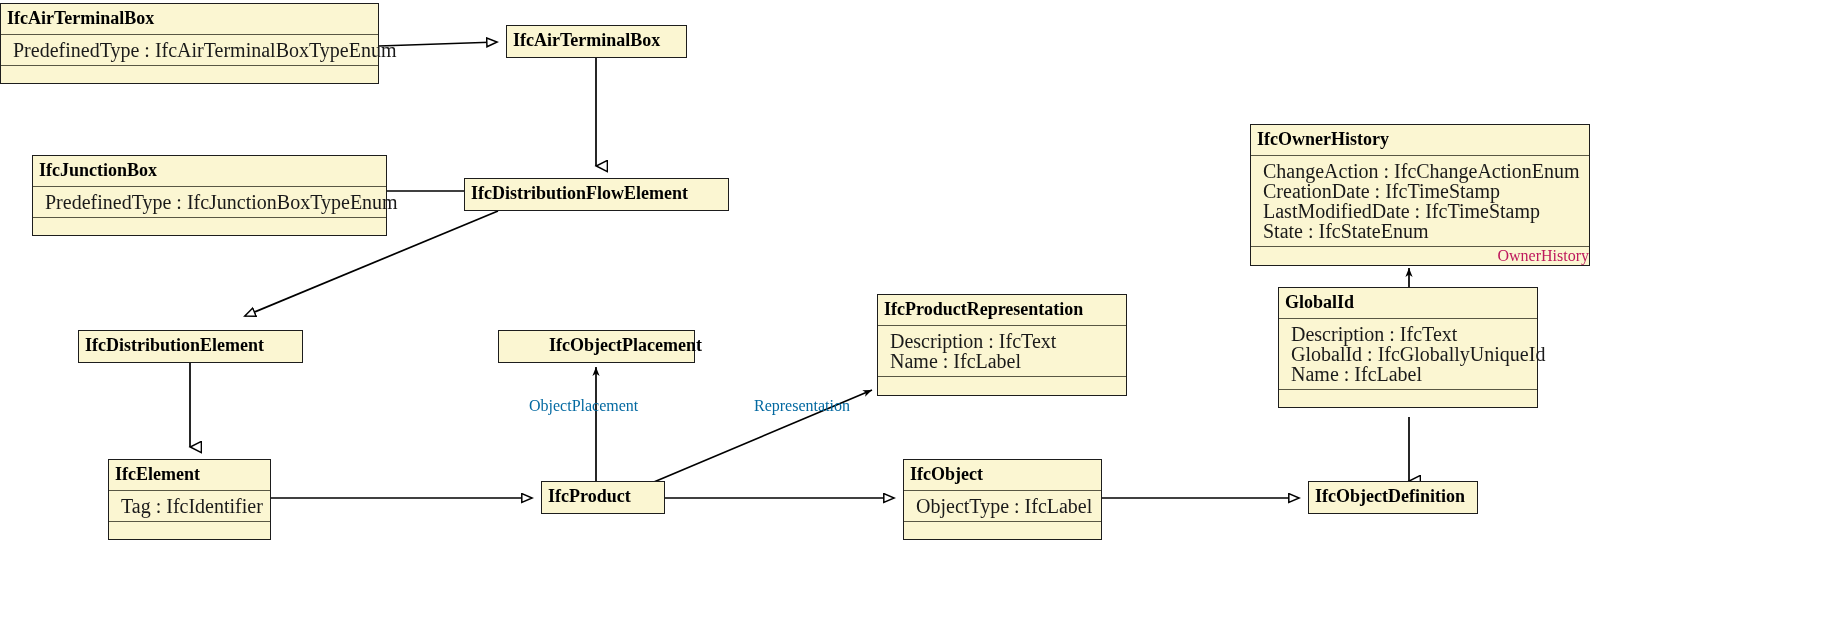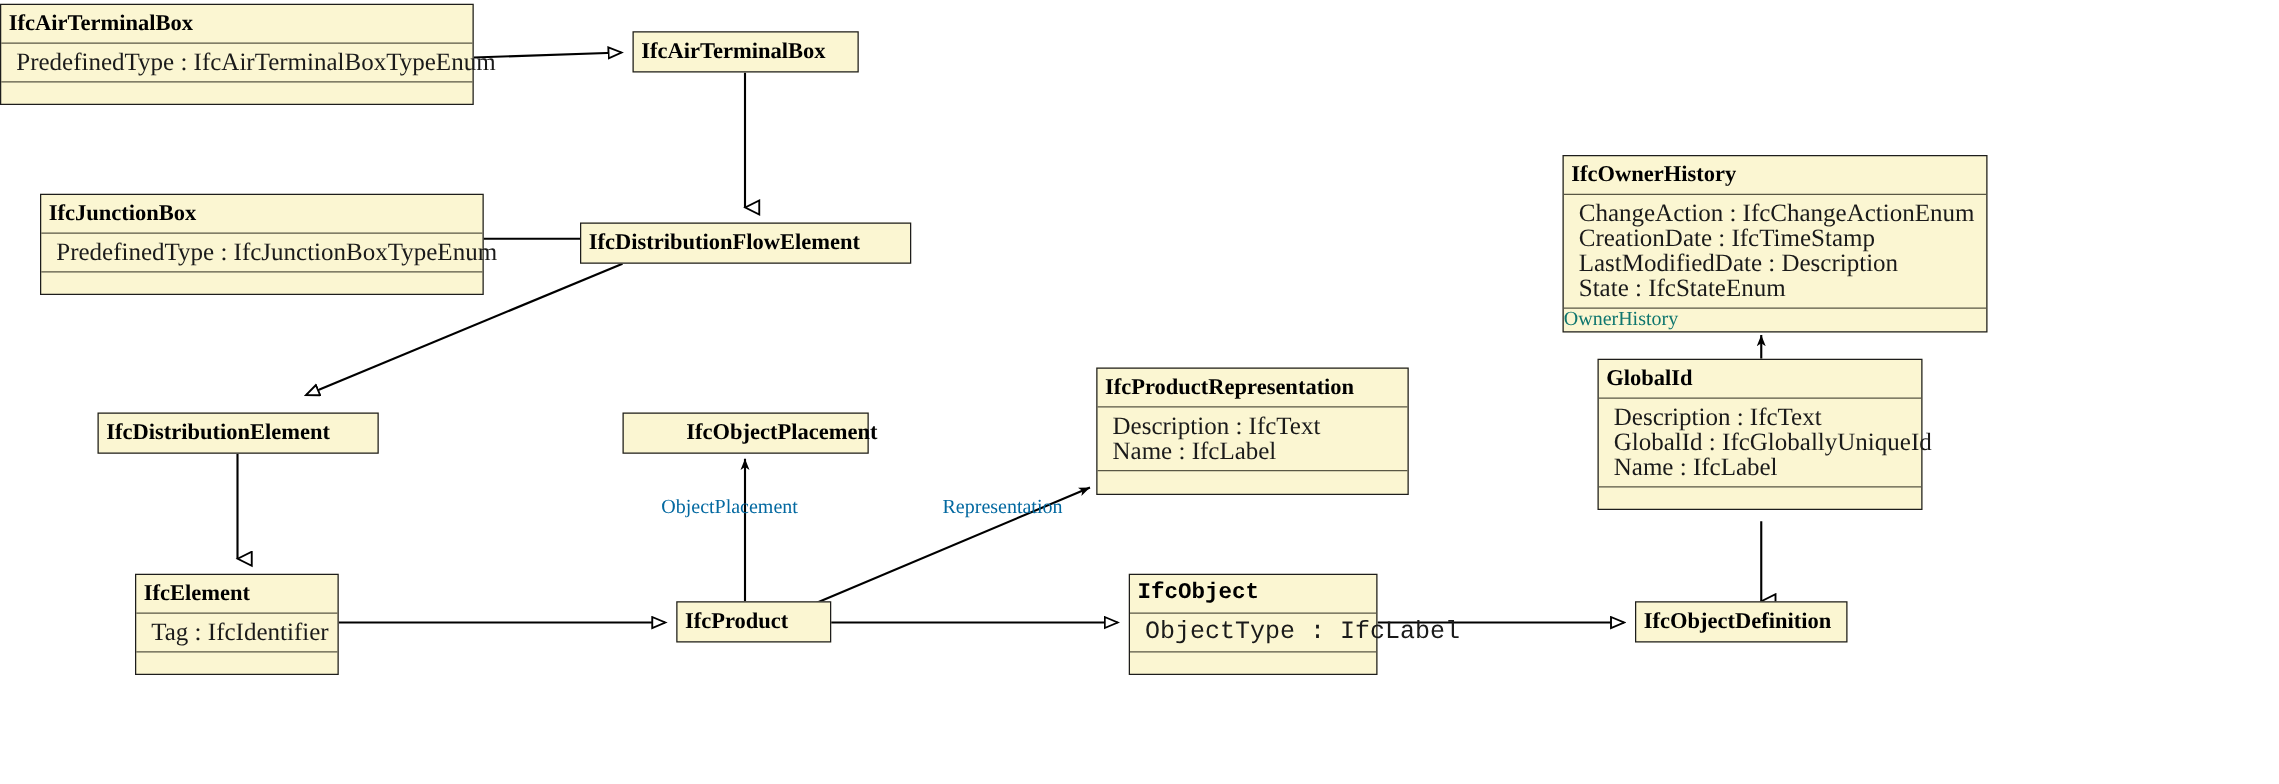--- a/index.html
+++ b/index.html
@@ -97,7 +97,7 @@
         <div class="attrs">
           <div class="attr">ChangeAction : IfcChangeActionEnum</div>
           <div class="attr">CreationDate : IfcTimeStamp</div>
-          <div class="attr">LastModifiedDate : Description</div>
+          <div class="attr">LastModifiedDate : IfcTimeStamp</div>
           <div class="attr">State : IfcStateEnum</div>
         </div>
         <div class="sep"></div>

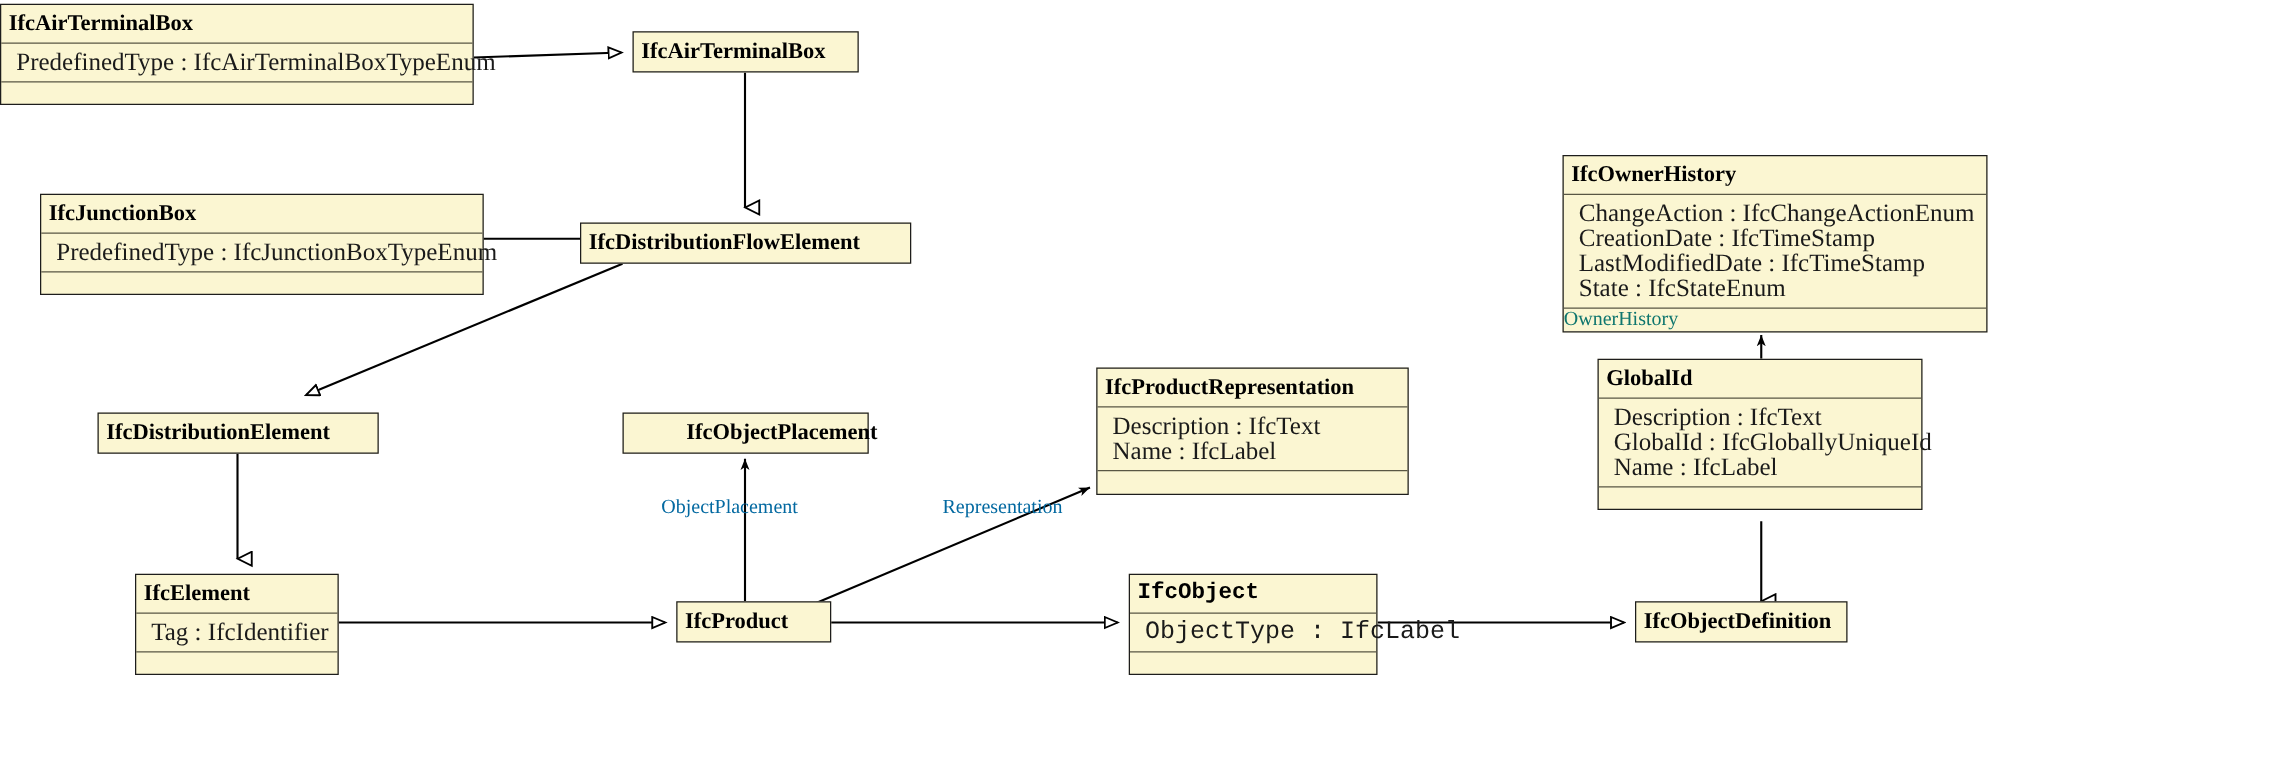--- a/index.html
+++ b/index.html
@@ -16,7 +16,7 @@
   .umlbox .attrs{padding:5px 0 5px 12px;}
   .umlbox .attr{font-size:20px;line-height:20px;color:#1a1a1a;white-space:nowrap;}
   .umlbox .foot{min-height:17px;}
-  .umlbox .footlabel{font-size:16px;text-align:left;color:#0f766e;line-height:18px;}
+  .umlbox .footlabel{font-size:16px;text-align:right;color:#be185d;line-height:18px;}
 
   .edgelabel{position:absolute;font-size:16px;color:#0369a1;white-space:nowrap;}
 </style>

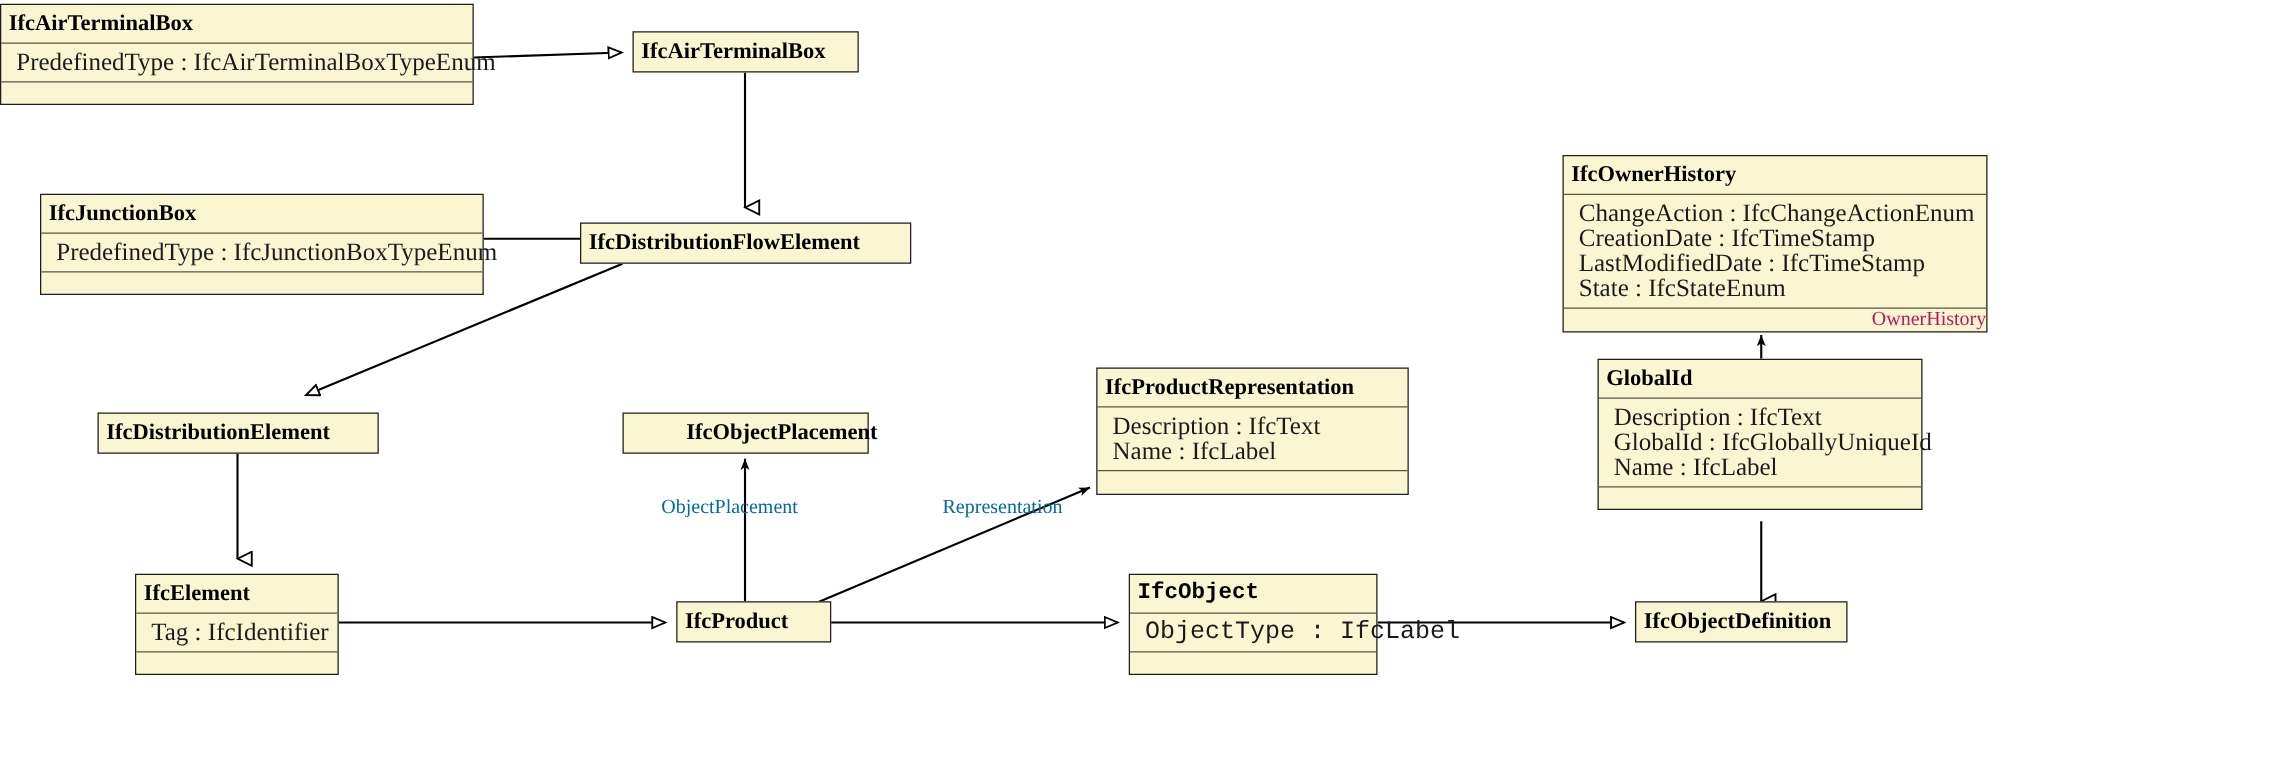--- a/index.html
+++ b/index.html
@@ -144,7 +144,7 @@
       <div class="umlbox" style="left: 541px; top: 481px; width: 124px; min-height: 33px;">
         <div class="title">IfcProduct</div>
       </div>
-      <div class="umlbox" style="left: 903px; top: 459px; width: 199px; min-height: 80px; font-family: Liberation Mono, monospace;">
+      <div class="umlbox" style="left: 903px; top: 459px; width: 199px; min-height: 80px;">
         <div class="title">IfcObject</div>
         <div class="sep"></div>
         <div class="attrs">

